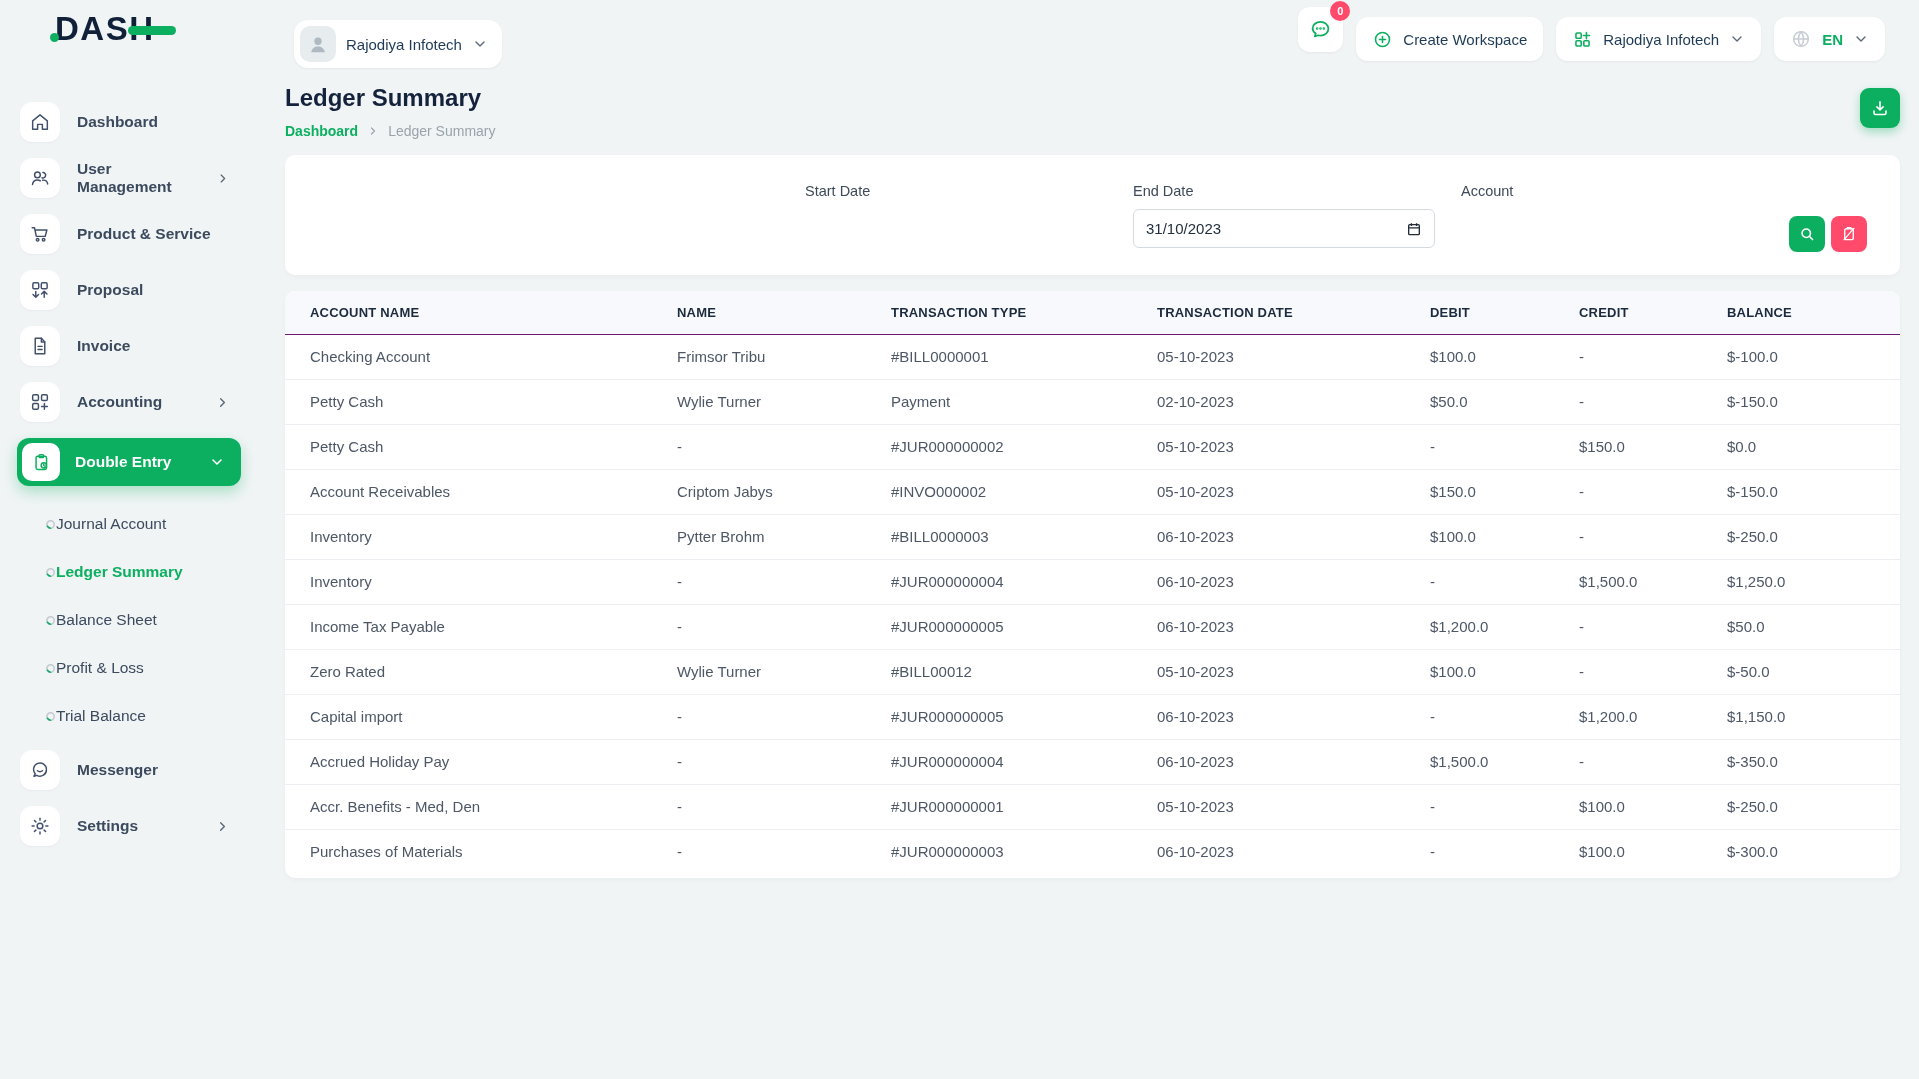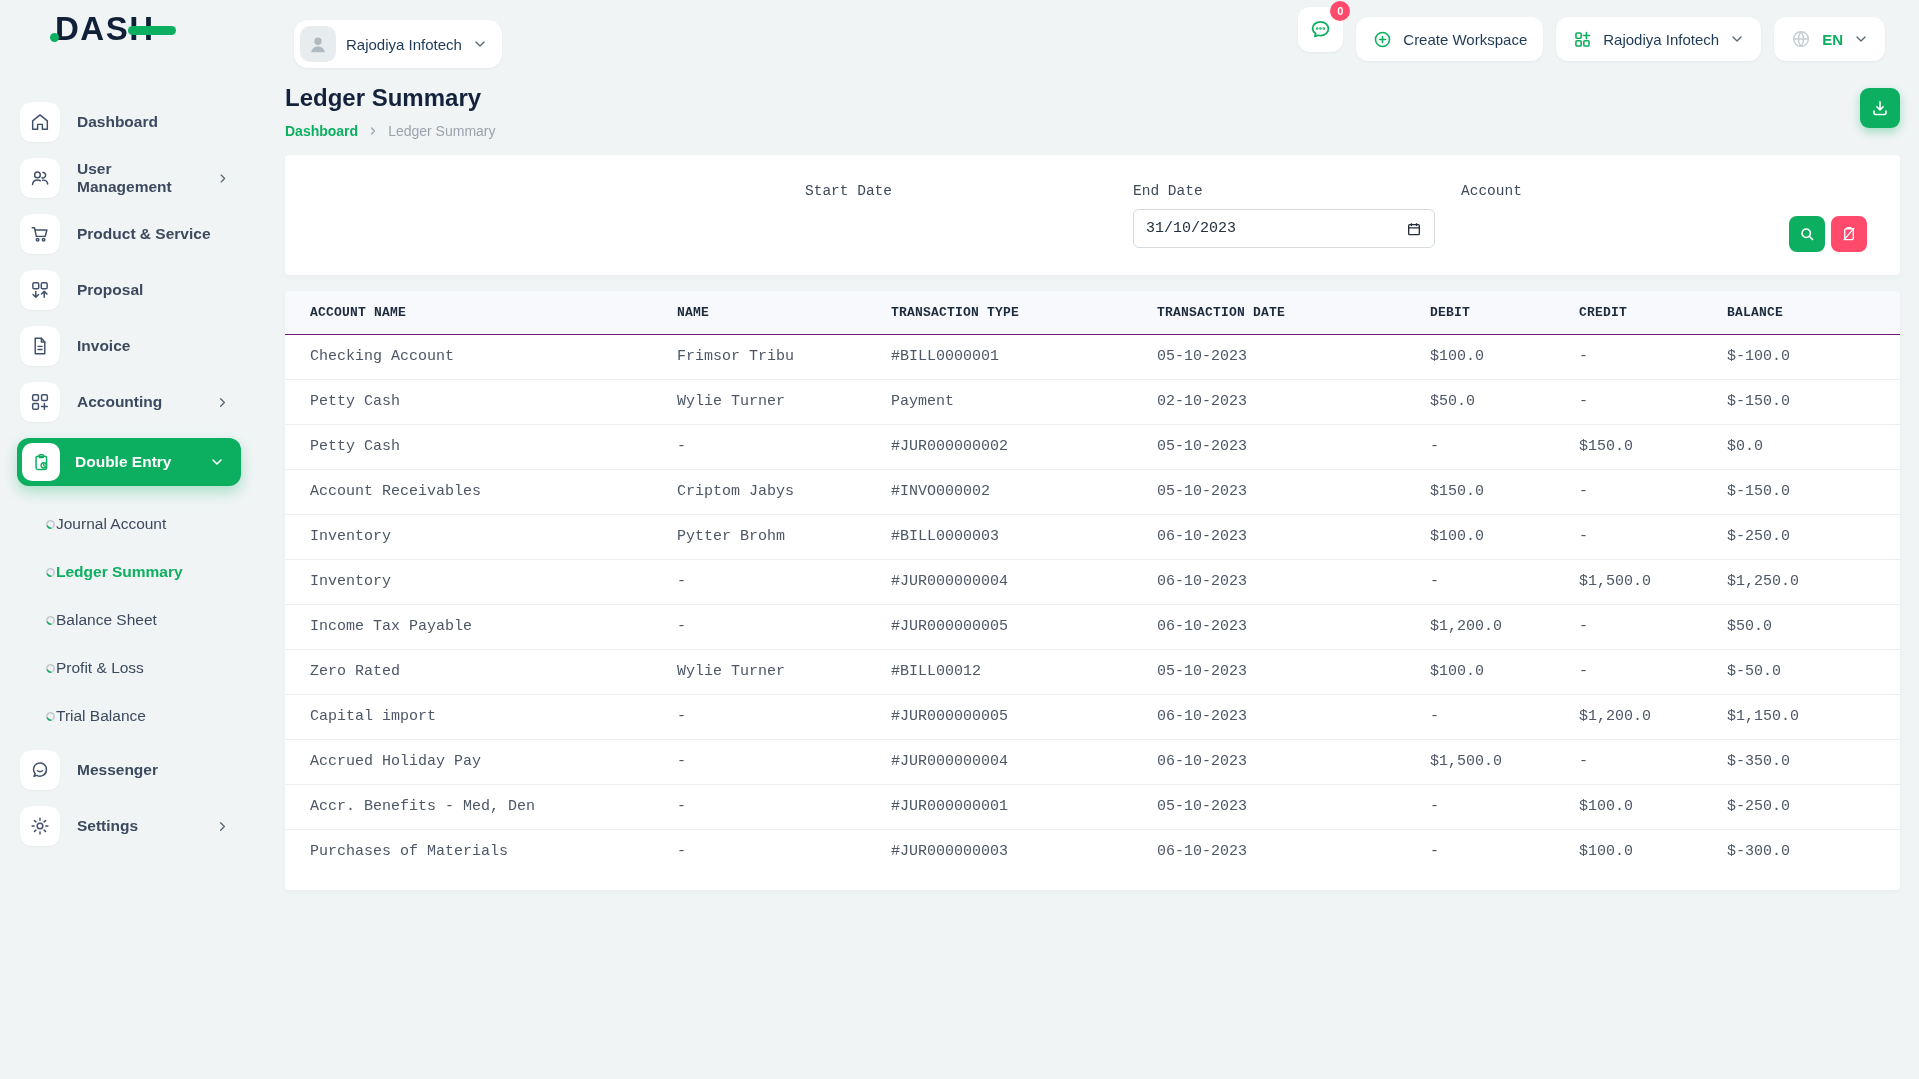--- a/index.html
+++ b/index.html
@@ -65,7 +65,7 @@
   .dl-btn { width:40px; height:40px; border:none; border-radius:9px; background:#0caf60; cursor:pointer;
     display:flex; align-items:center; justify-content:center; box-shadow:0 4px 10px rgba(12,175,96,.35); margin-top:4px; }
 
-  .card { background:#fff; border-radius:4px; box-shadow:0 2px 5px rgba(16,24,40,.03);font-family:Liberation Mono, monospace; }
+  .card { background:#fff; border-radius:10px; box-shadow:0 2px 5px rgba(16,24,40,.03); }
 
   
   .filter-card { margin-top:16px; height:120px; display:flex; justify-content:flex-end;

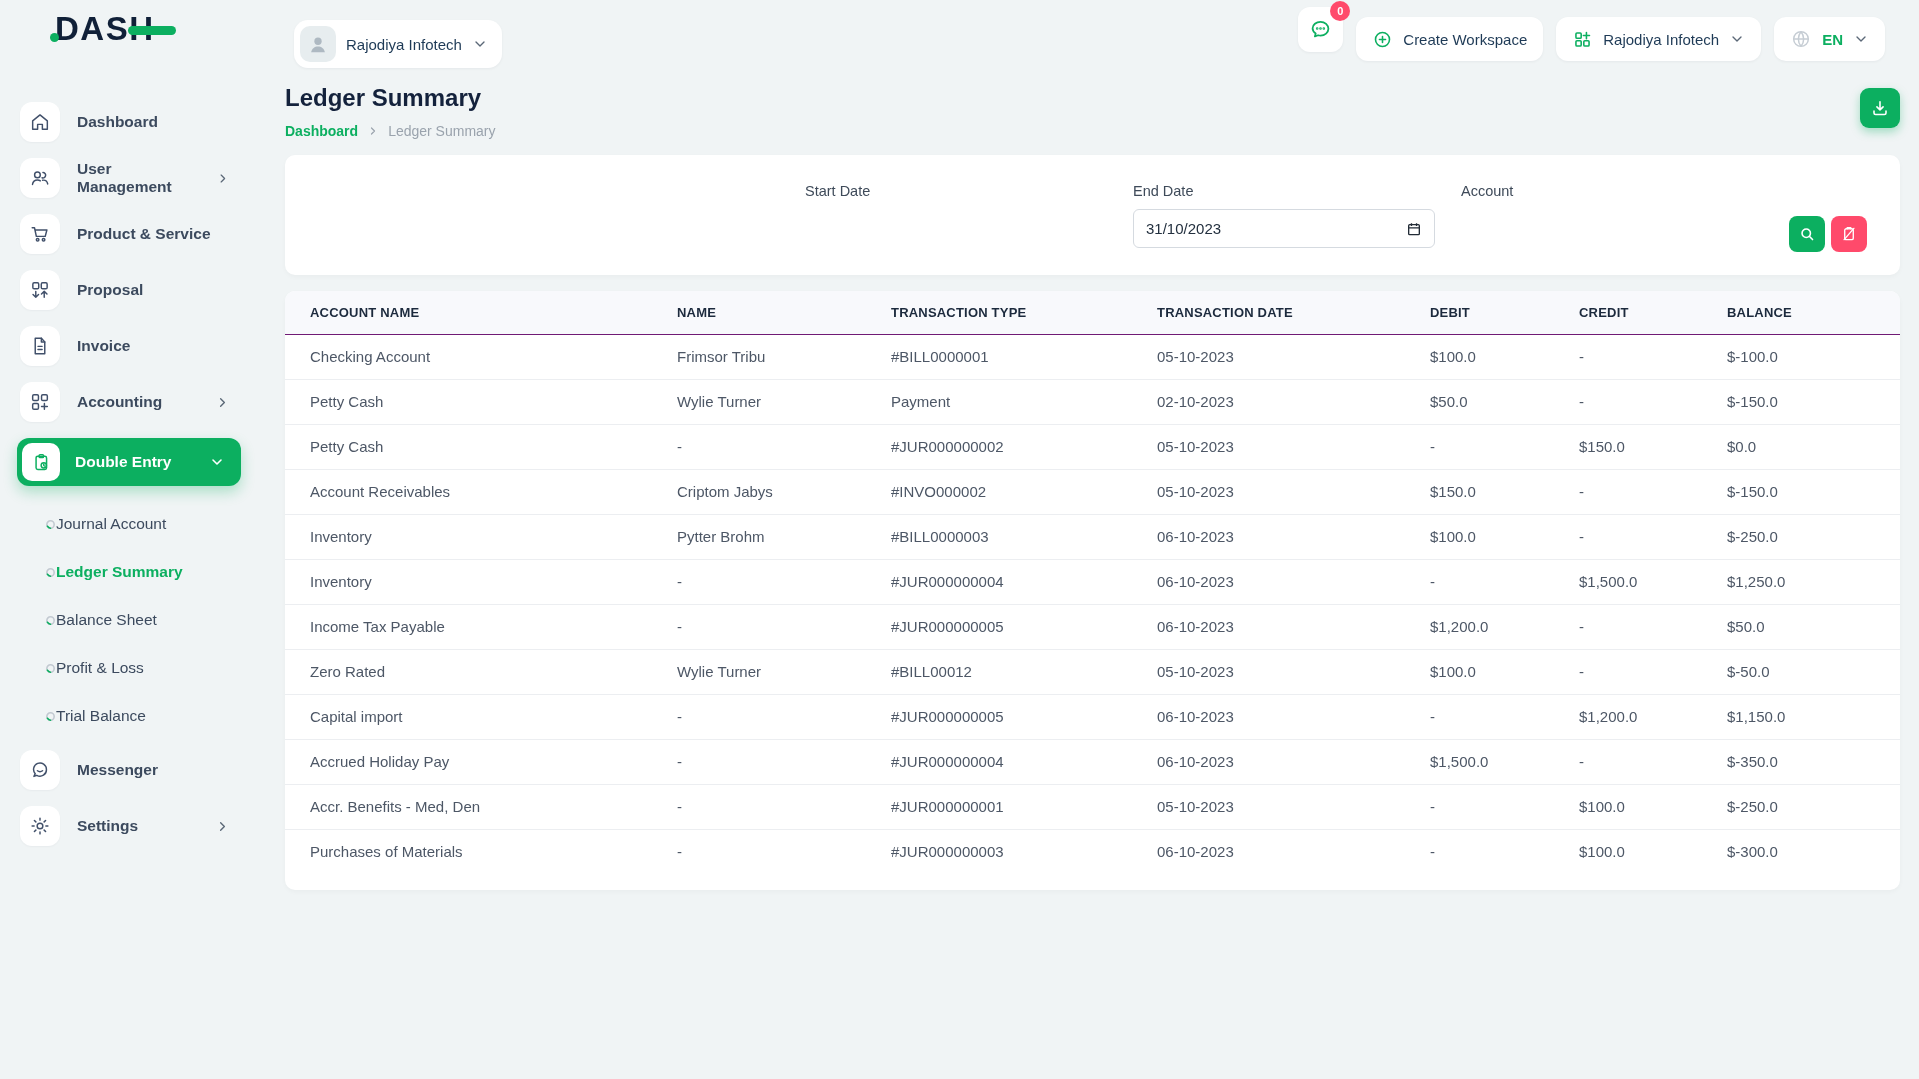--- a/index.html
+++ b/index.html
@@ -84,7 +84,7 @@
   .sq-btn.pink { background:#ff4a6b; }
 
   
-  .table-card { margin-top:16px; overflow:hidden; padding-bottom:16px; }
+  .table-card { margin-top:16px; overflow:hidden; padding-bottom:4px; }
   table { width:100%; border-collapse:collapse; table-layout:fixed; }
   col.c1{width:392px} col.c2{width:214px} col.c3{width:266px} col.c4{width:273px}
   col.c5{width:149px} col.c6{width:148px} col.c7{width:173px}

